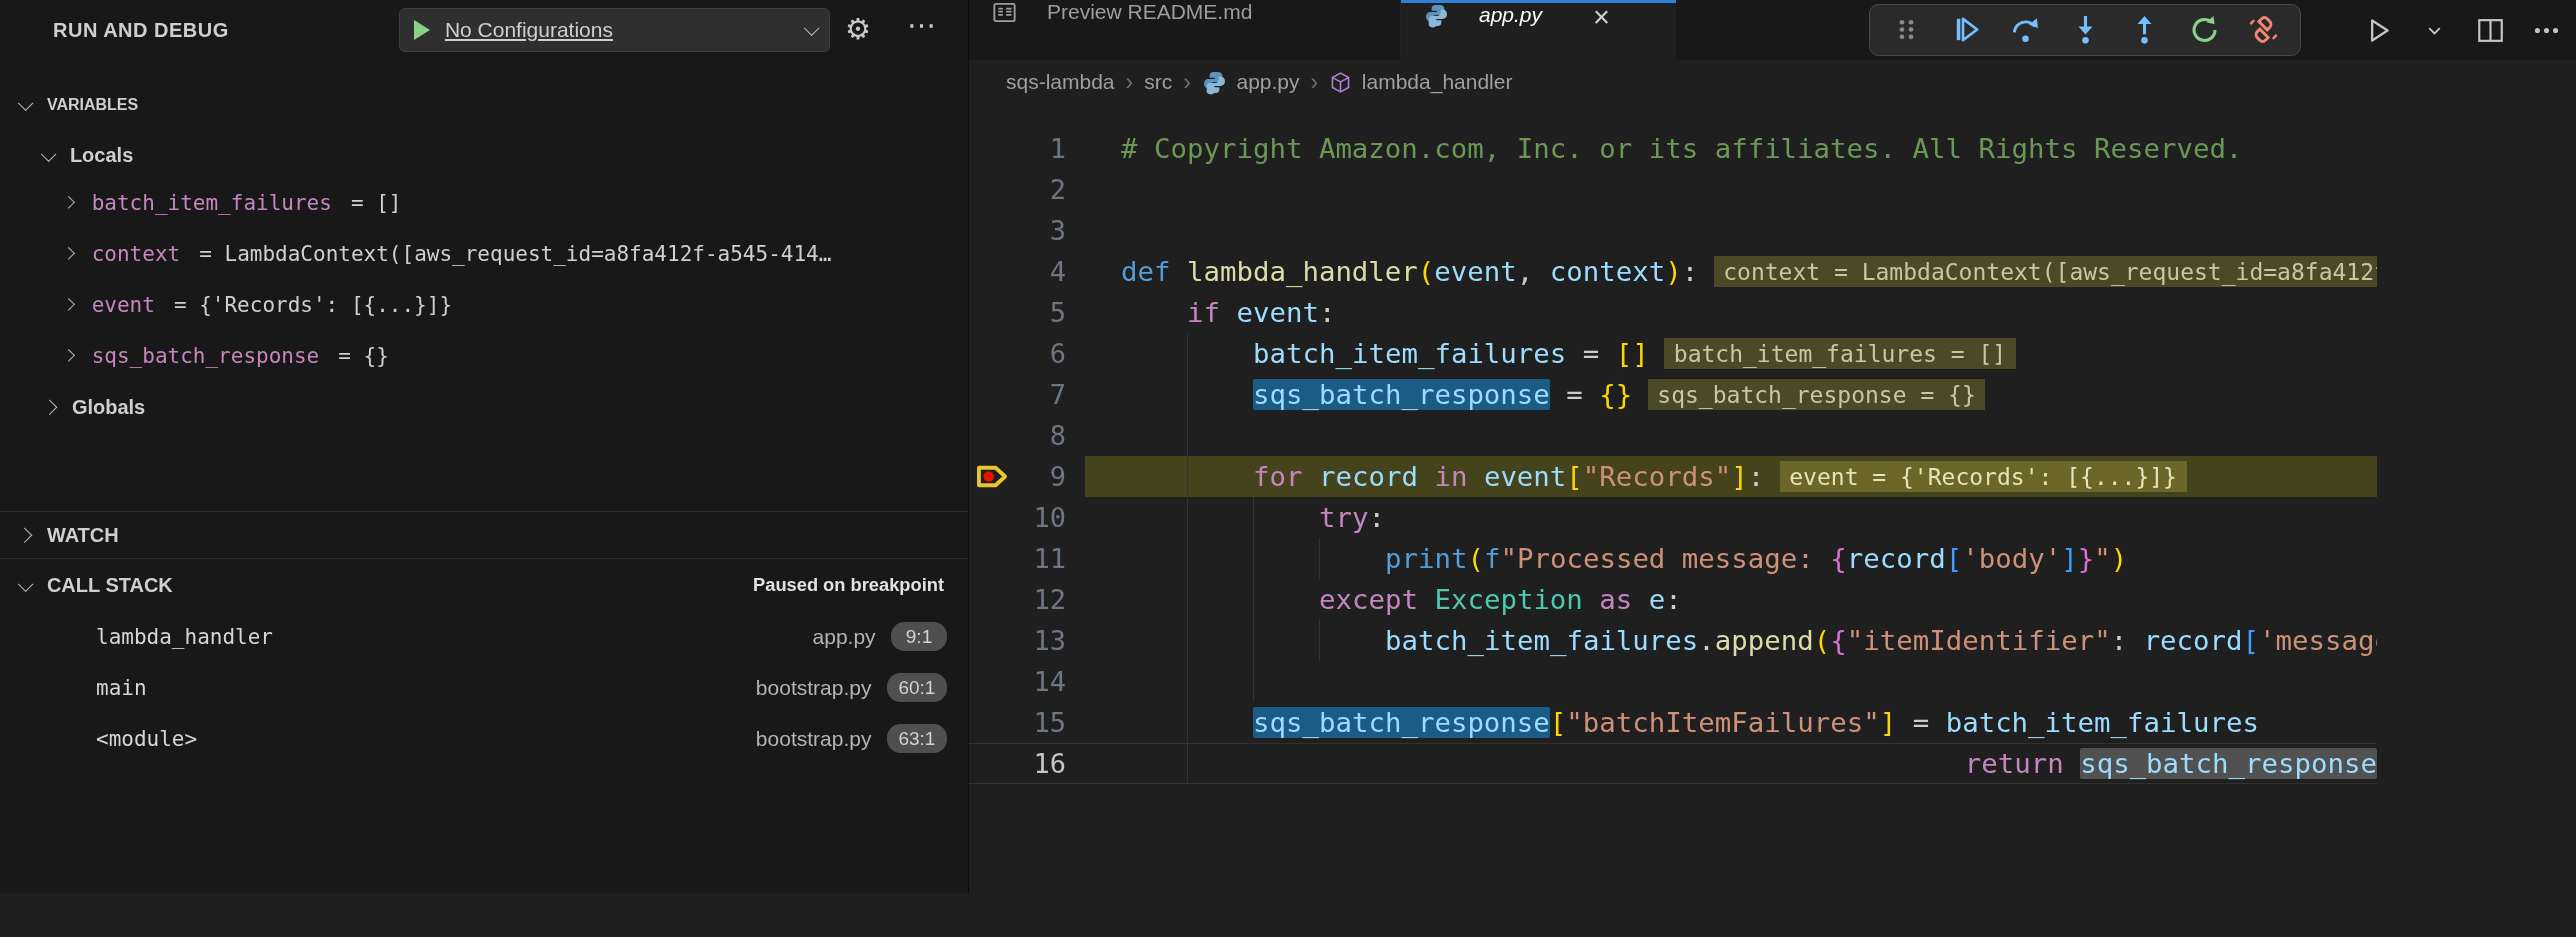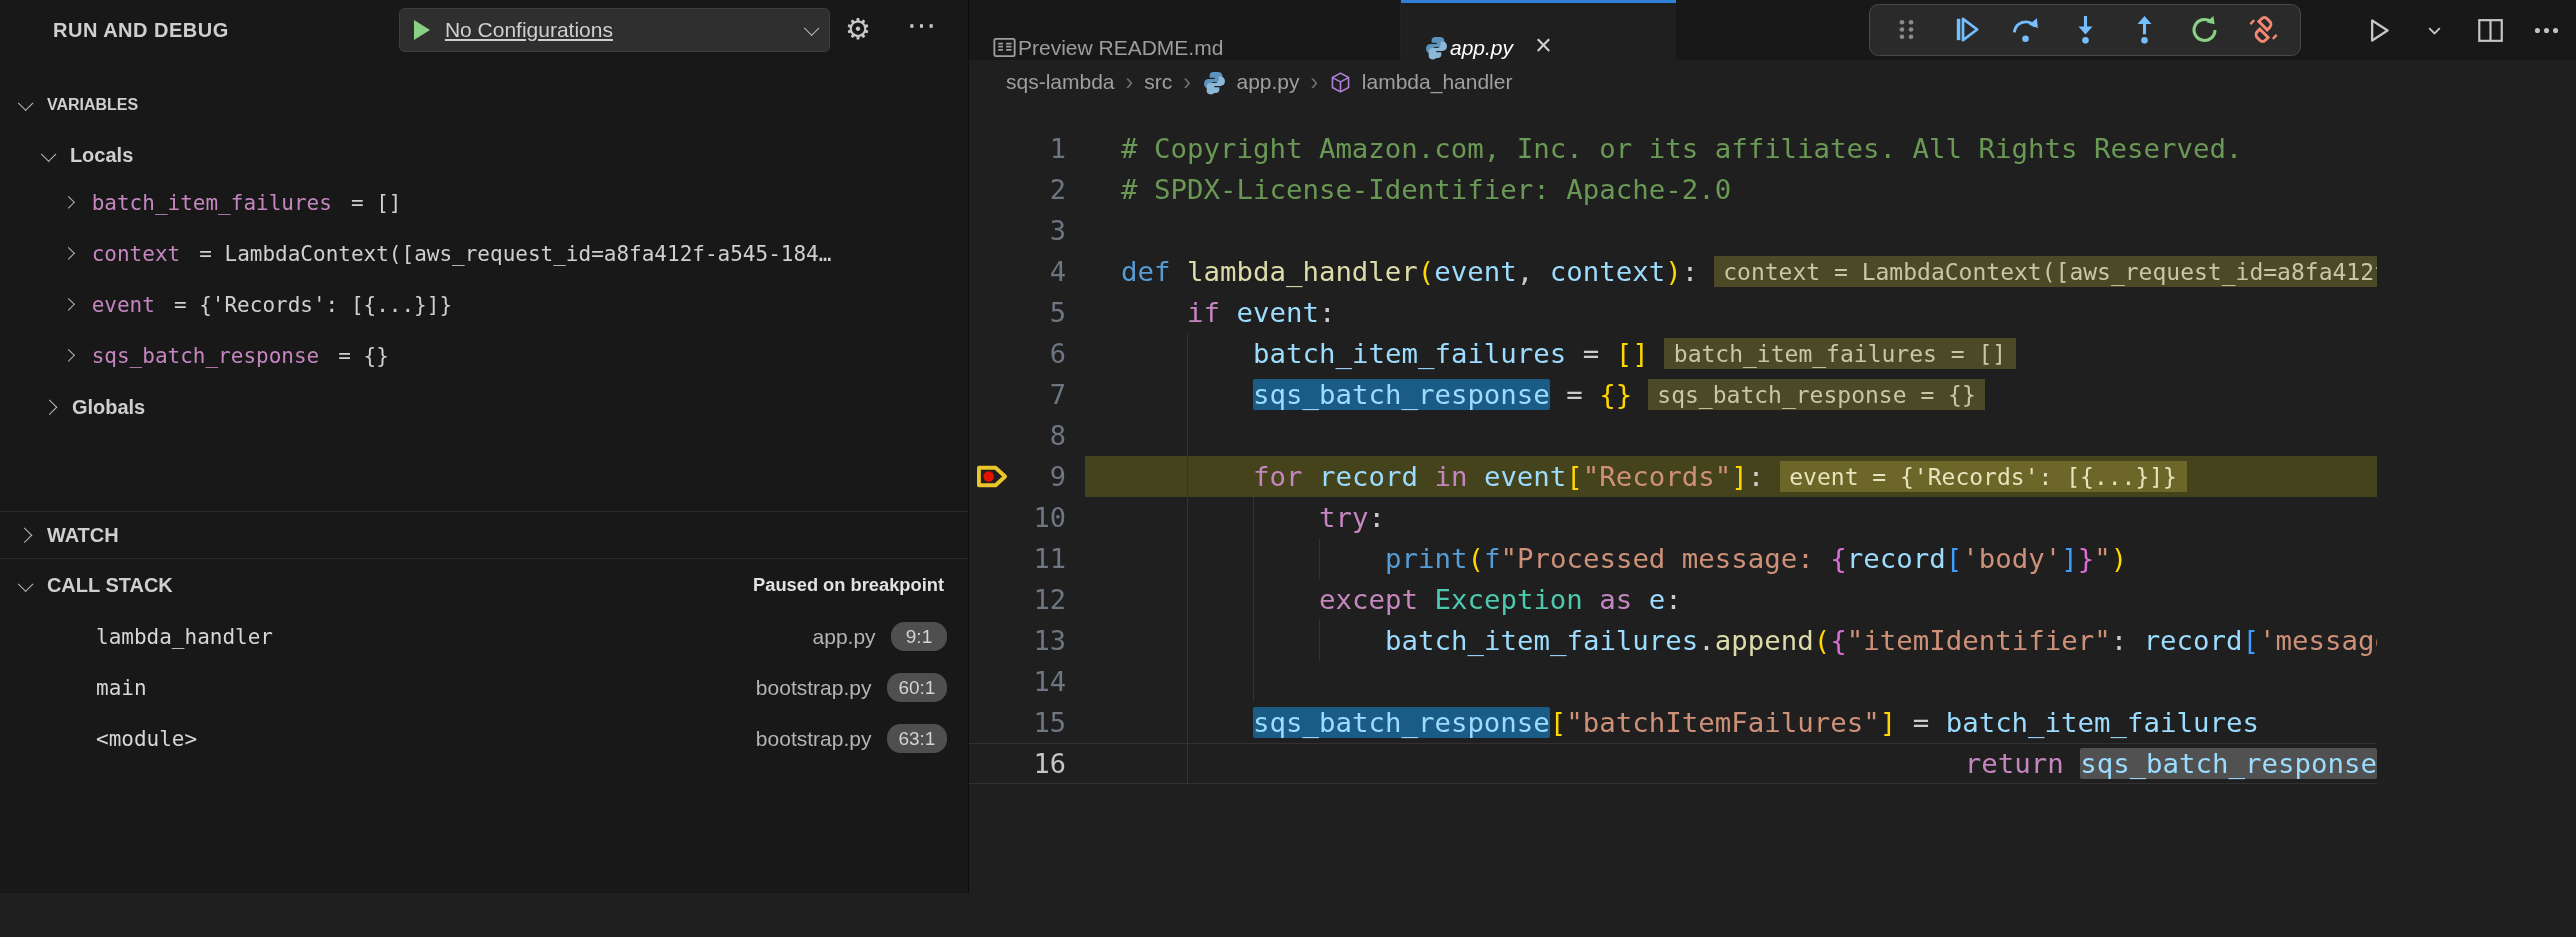--- a/index.html
+++ b/index.html
@@ -42,7 +42,7 @@
   
   .editor { position:absolute; left:969px; top:0; width:1607px; height:938px; background:var(--p-bg_editor,#1f1f1f); }
   .tabbar { position:absolute; left:0; top:0; width:100%; height:60px; background:#181818; }
-  .tab { position:absolute; top:0; height:60px; display:flex; align-items:flex-end; gap:1px; padding:0 23px; font-size:21px; color:#9d9d9d; border-right:1px solid #222; }
+  .tab { position:absolute; top:0; height:60px; display:flex; align-items:flex-start; gap:30px; padding:0 23px; font-size:21px; color:#9d9d9d; border-right:1px solid #222; }
   .tab.active { background:#1f1f1f; color:#ffffff; border-top:3.9px solid var(--p-accent_tab,#2f81d7); border-right:none; }
   .tab.active .tab-label { font-style:italic; }
   .tab .close { margin-left:21px; font-size:29px; color:#d0d0d0; line-height:1; }

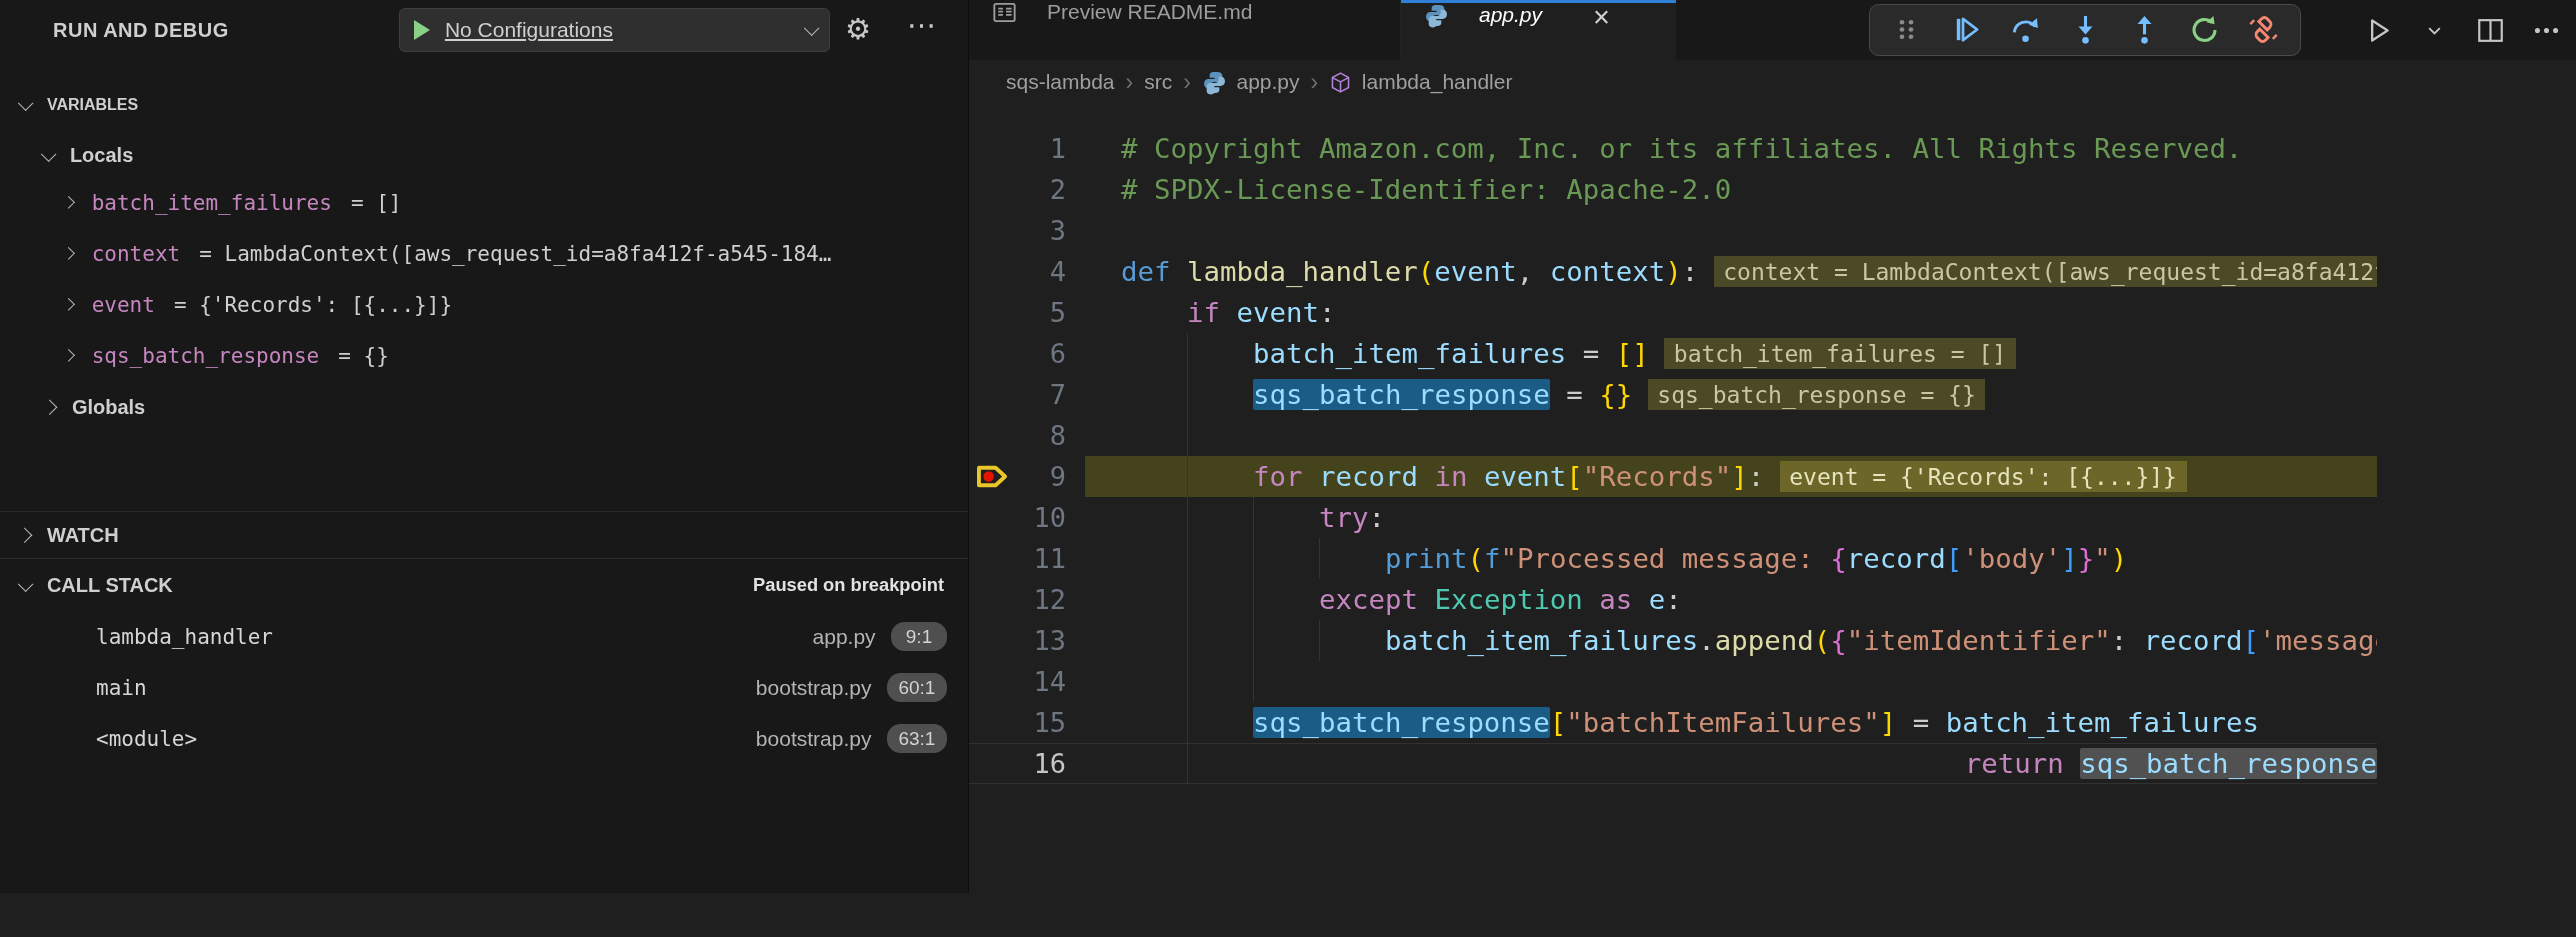--- a/index.html
+++ b/index.html
@@ -291,7 +291,7 @@
       </div>
     <div class="codearea" id="codearea">
         <div class="cl"><span class="ln">1</span><span class="lcode"><span class="tk-cmt"># Copyright Amazon.com, Inc. or its affiliates. All Rights Reserved.</span></span></div>
-        <div class="cl"><span class="ln">2</span><span class="lcode"><span class="tk-cmt"># SPDX-License-Identifier: Apache-2.0</span></span></div>
+        <div class="cl"><span class="ln">2</span></div>
         <div class="cl"><span class="ln">3</span><span class="lcode"></span></div>
         <div class="cl"><span class="ln">4</span><span class="lcode"><span class="tk-kw">def </span><span class="tk-fn">lambda_handler</span><span class="tk-br1">(</span><span class="tk-var">event</span><span class="tk-pln">, </span><span class="tk-var">context</span><span class="tk-br1">)</span><span class="tk-pln">:</span><span class="hint">context = LambdaContext([aws_request_id=a8fa412f-a5</span></span></div>
         <div class="cl"><span class="ln">5</span><span class="lcode"><span style="width: 66px; display: inline-block;"></span><span class="tk-ctl">if </span><span class="tk-var">event</span><span class="tk-pln">:</span></span></div>

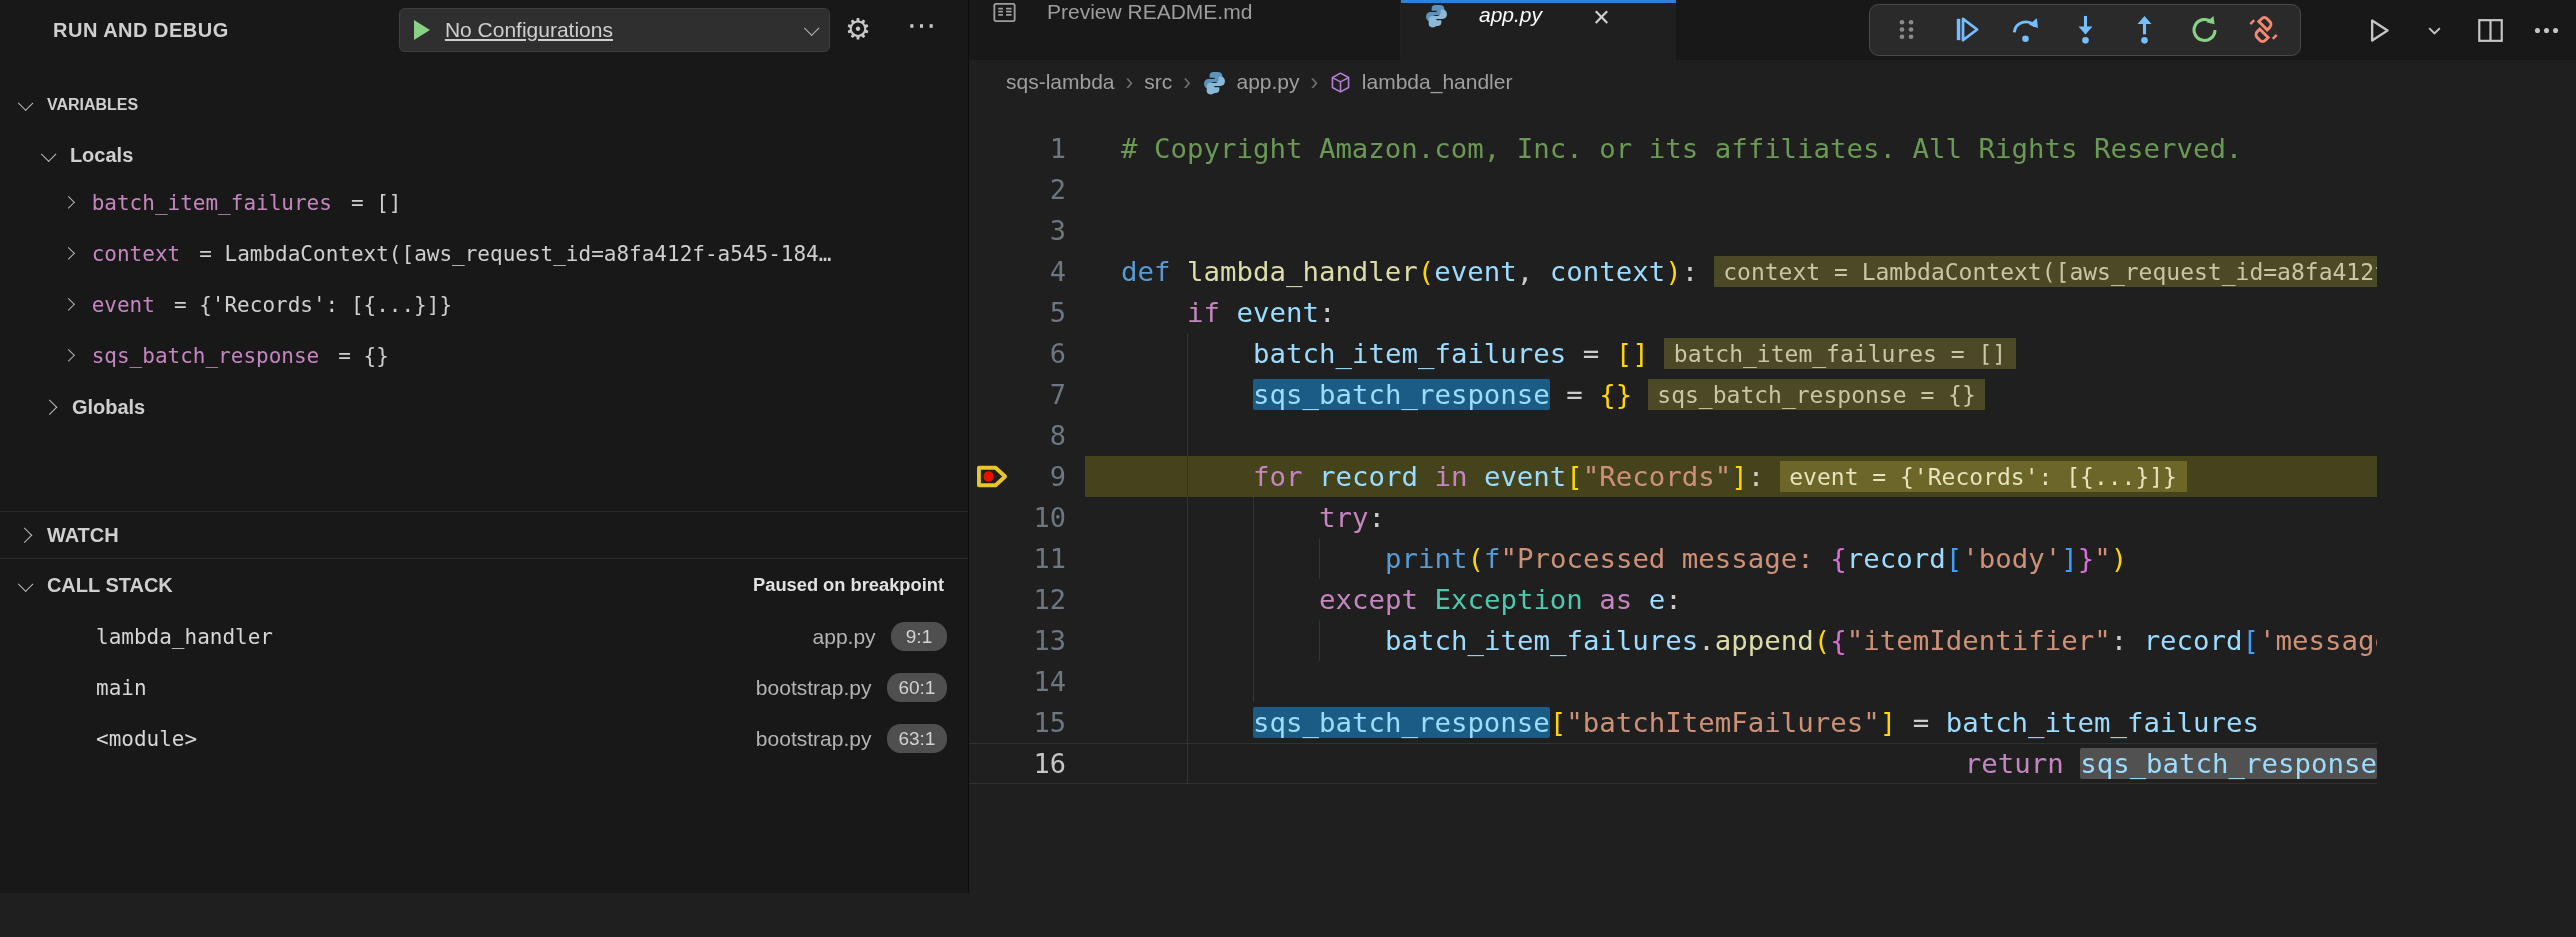--- a/index.html
+++ b/index.html
@@ -111,7 +111,7 @@
         <div class="tree-row">
           <span class="chev right small"></span>
           <span class="vname">context</span>
-          <span class="vval">= LambdaContext([aws_request_id=a8fa412f-a545-184…</span>
+          <span class="vval">= LambdaContext([aws_request_id=a8fa412f-a545-414…</span>
         </div>
         <div class="tree-row">
           <span class="chev right small"></span>

